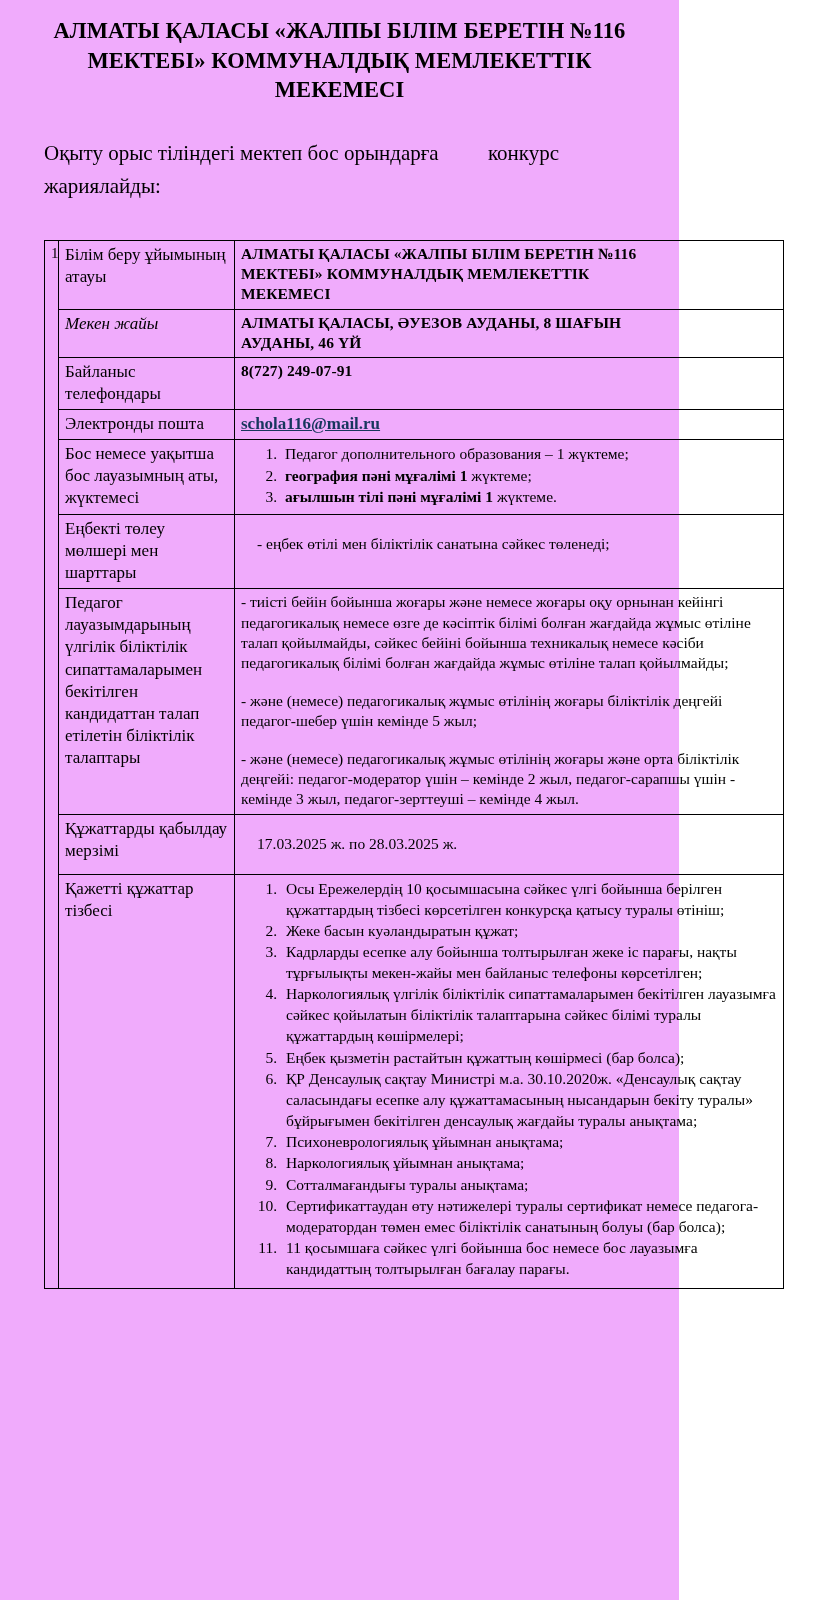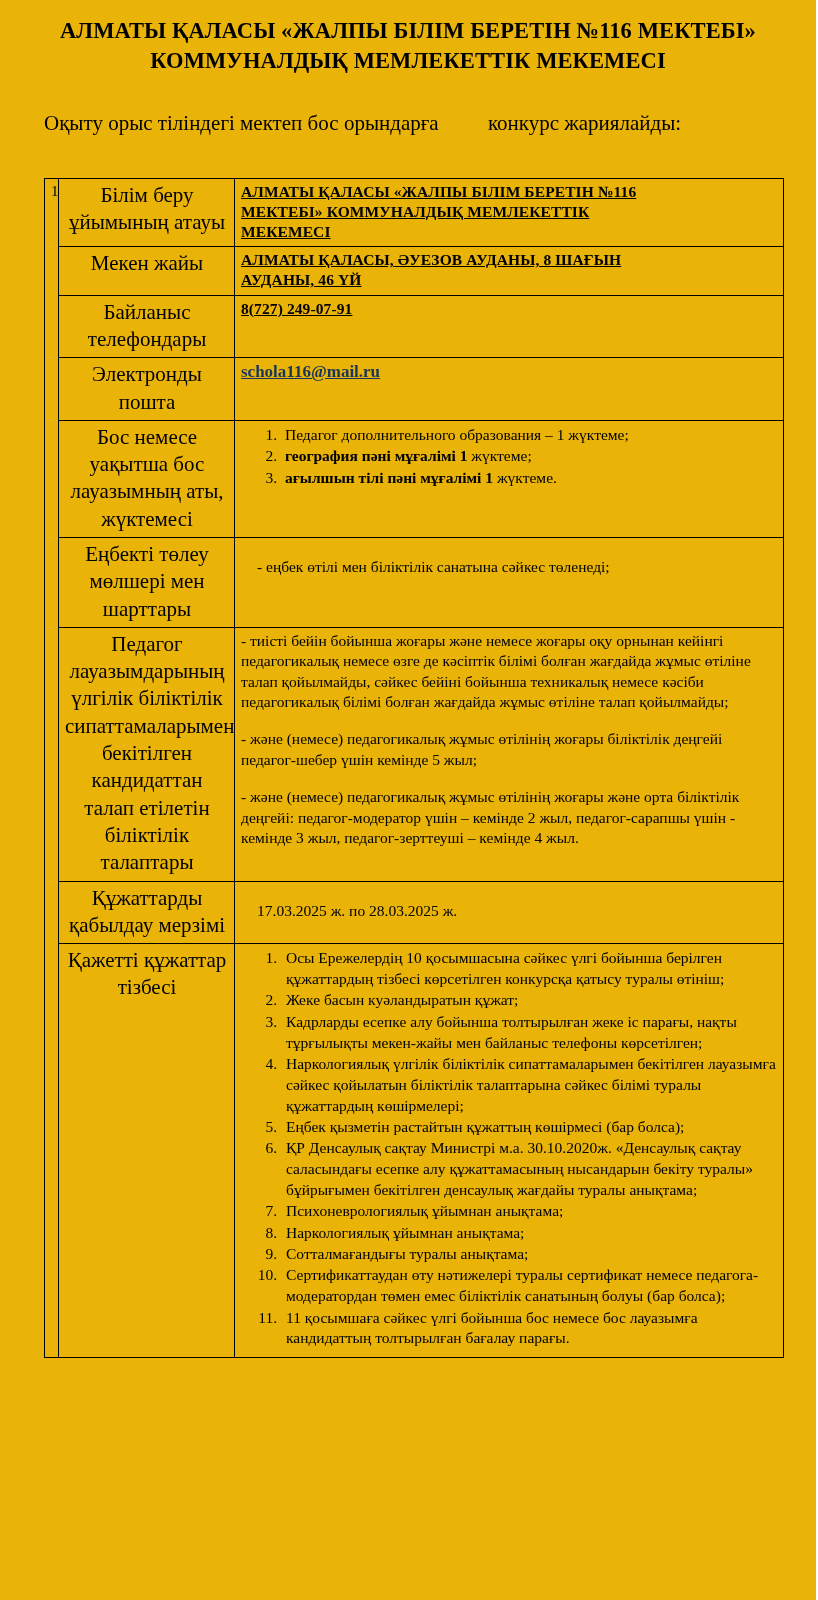--- a/index.html
+++ b/index.html
@@ -16,12 +16,12 @@
     -webkit-font-smoothing: antialiased;
   }
   .page {
-    width: 816px;
+    width: 679px;
     min-height: 1600px;
     position: relative;
     box-sizing: border-box;
     padding: 0;
-    background: #eab308;
+    background: #f0abfc;
   }
 
   

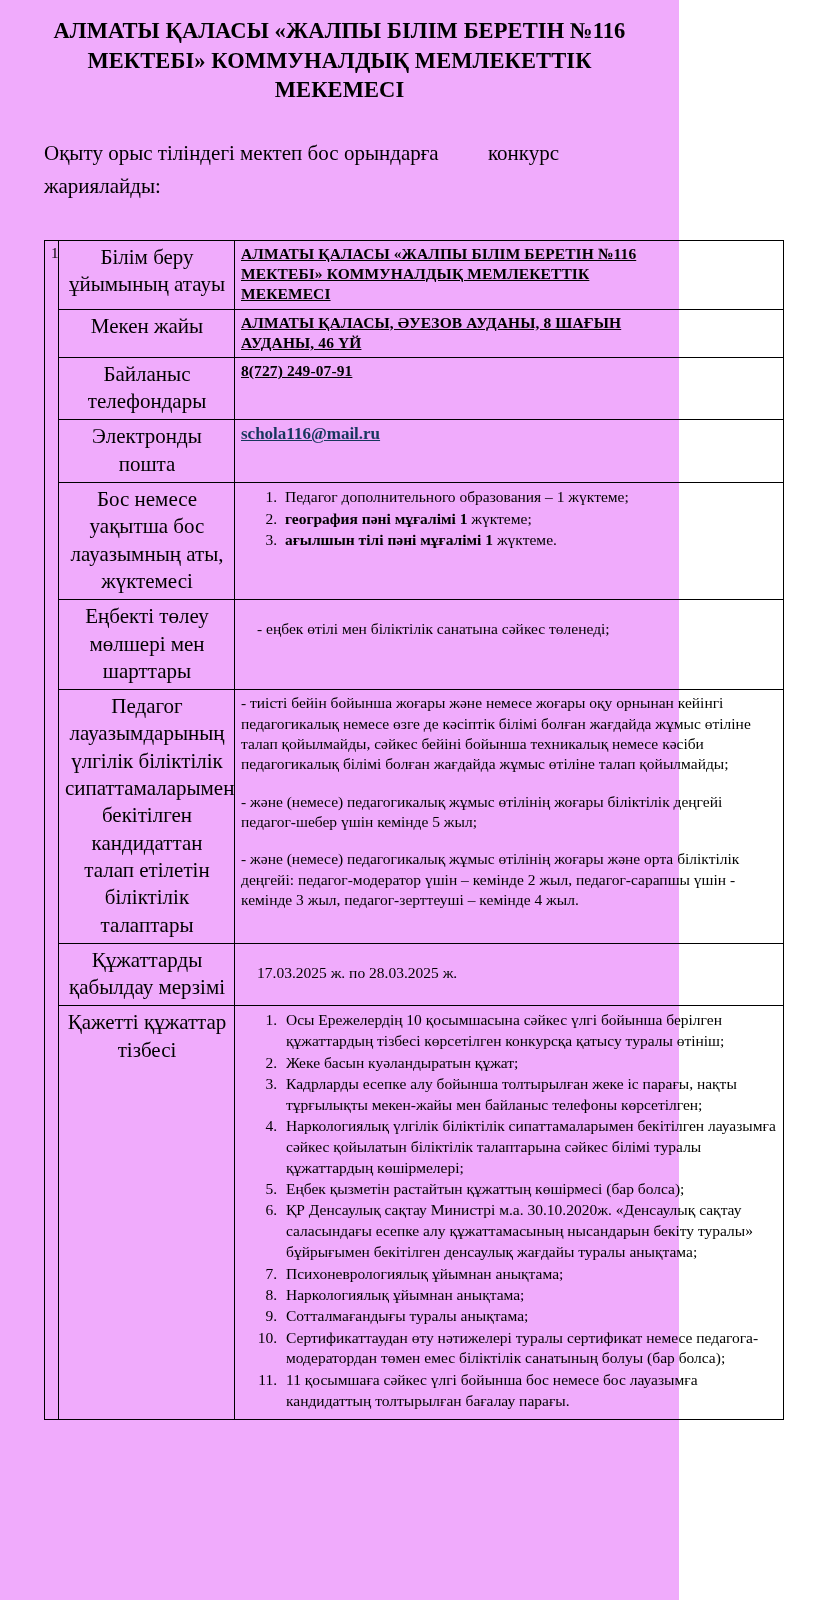--- a/index.html
+++ b/index.html
@@ -70,10 +70,9 @@
     vertical-align: middle;
   }
   td.label {
-    font-size: 21px;
+    font-size: 17px;
     line-height: 1.30;
     padding-left: 7px;
-    text-align: center;
   }
   td.value {
     font-size: 15.5px;

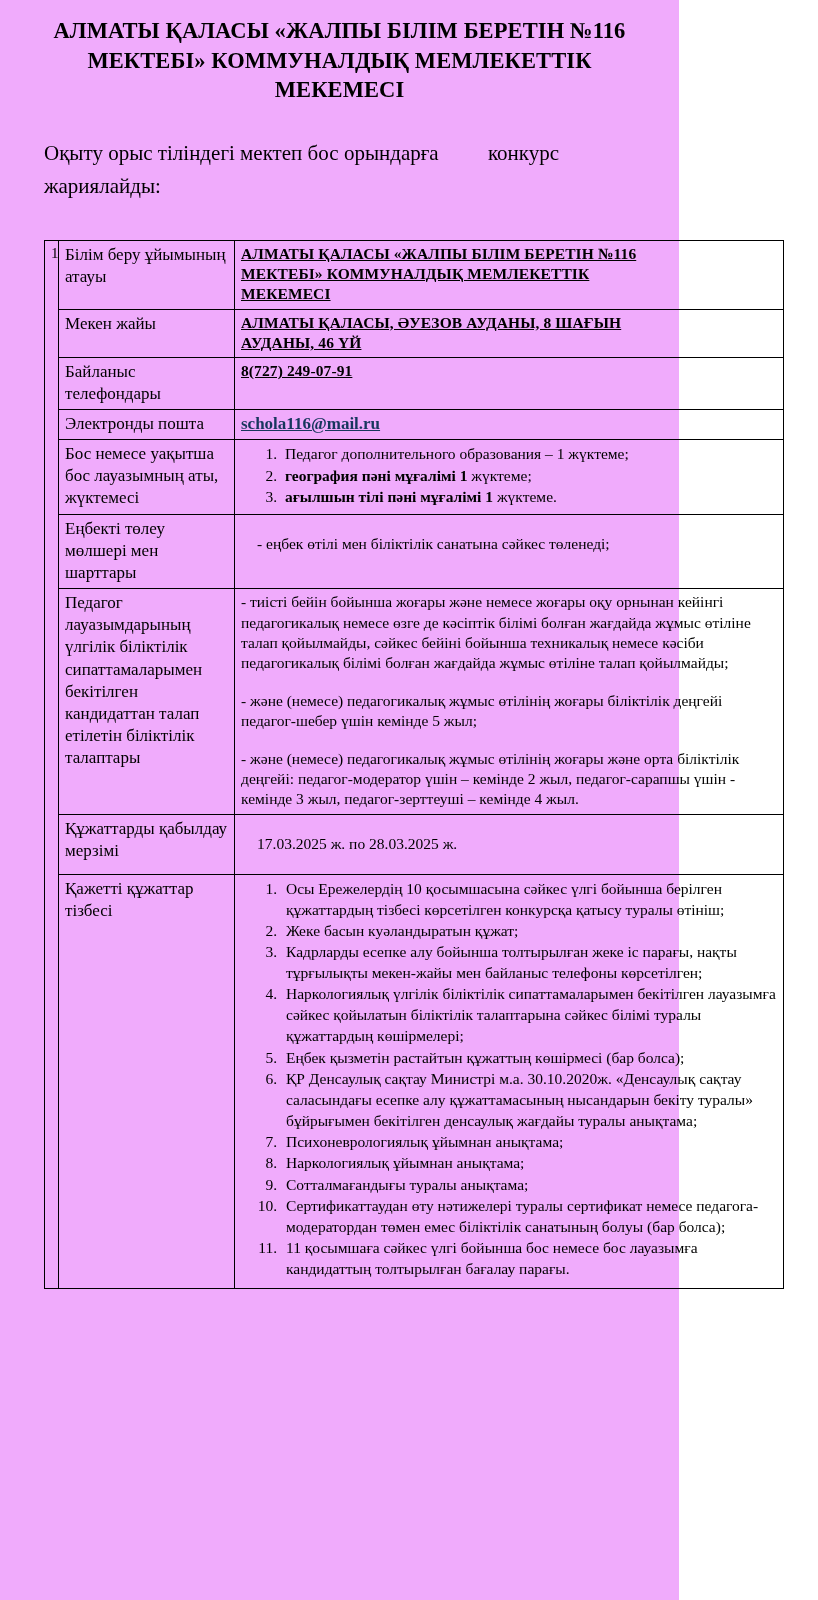--- a/index.html
+++ b/index.html
@@ -80,7 +80,7 @@
   }
   td.value.bold  { font-weight: bold; font-size: 15.5px; letter-spacing: 0.1px; }
 
-  .val-line { display: block; text-decoration: underline; }
+  .val-line { display: block; }
 
   
   a.mail {

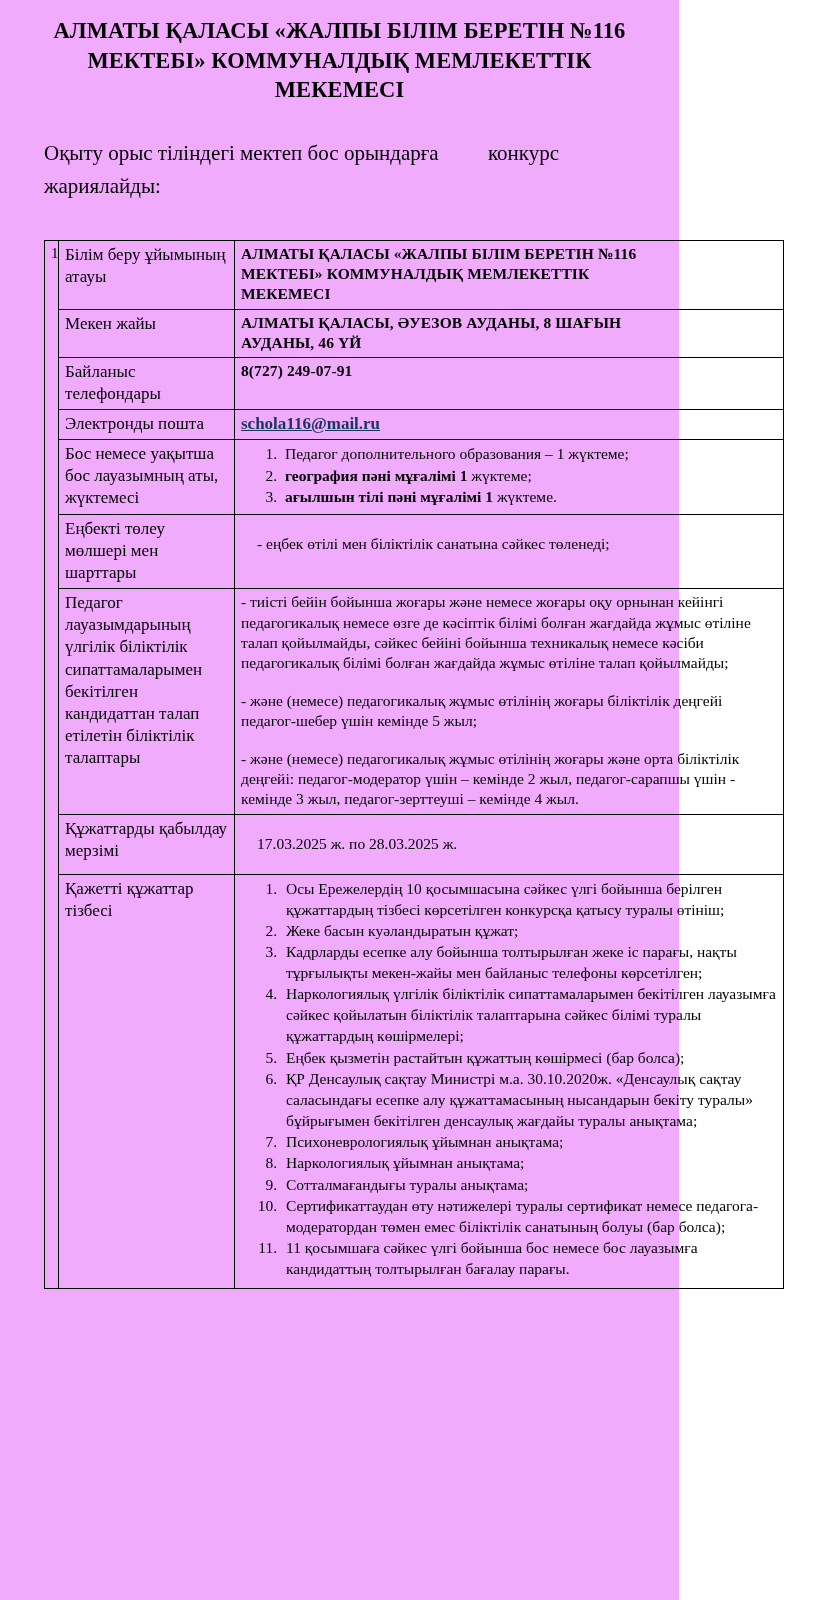--- a/index.html
+++ b/index.html
@@ -124,7 +124,7 @@
   .plain { margin: 16px; line-height: 1.3; }
 
   .pad-bottom-lg { padding-bottom: 26px; }
-  .pad-bottom-md { padding-bottom: 14px; }
+  .pad-bottom-md { padding-bottom: 14px; font-style: italic; }
   .pad-bottom-sm { padding-bottom: 7px; }
 </style>
 </head>

